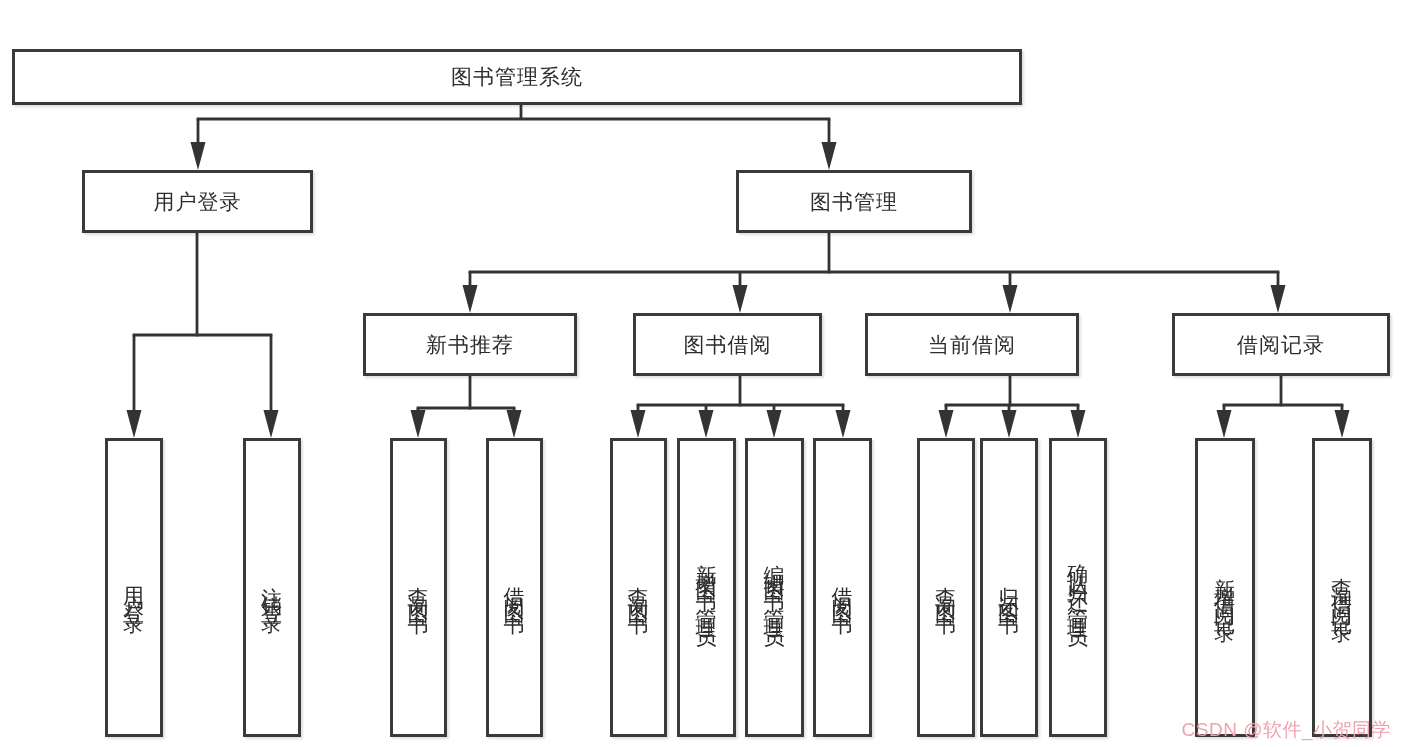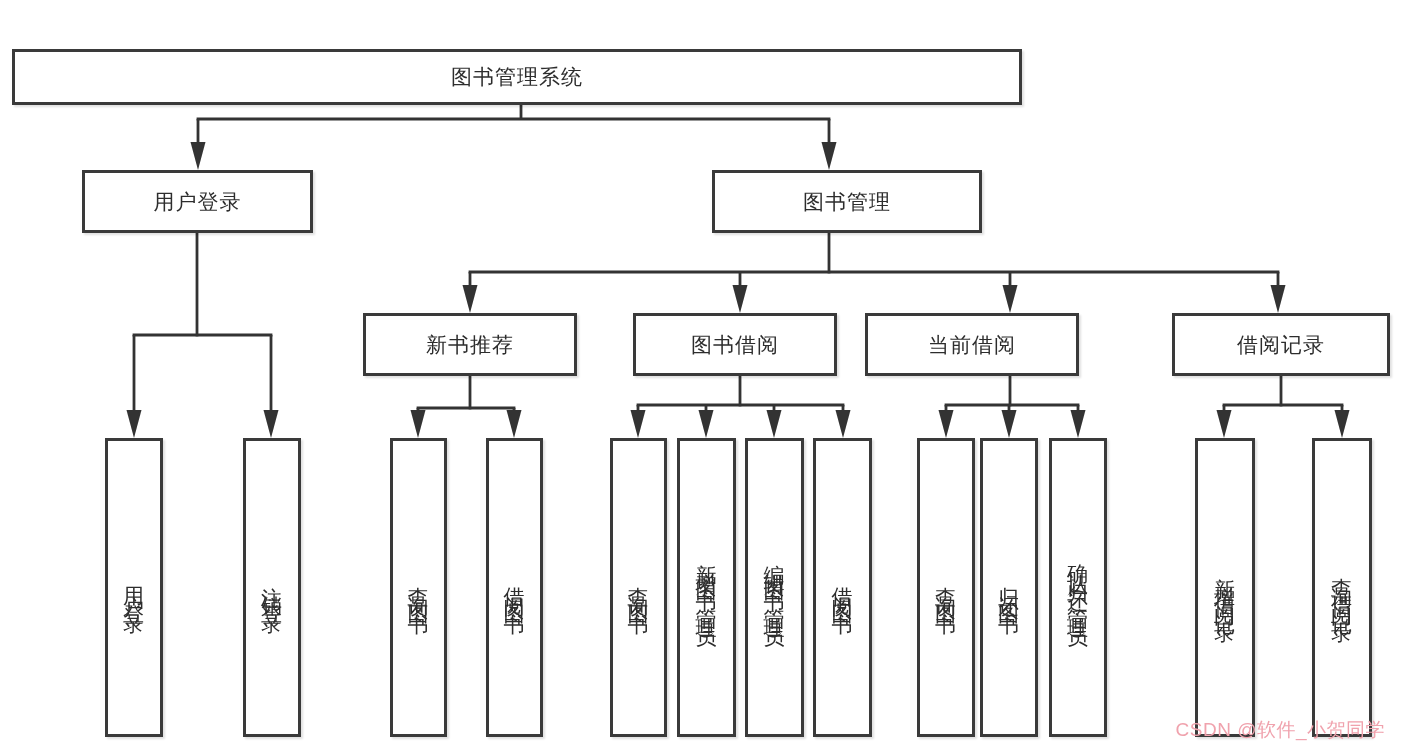--- a/index.html
+++ b/index.html
@@ -134,7 +134,7 @@
   <div class="hbox" style="left:12px; top:13px; width:1010px; height:56px;margin-top:36px;">图书管理系统</div>
 
   <div class="hbox" style="left:82px; top:170px; width:231px; height:63px;">用户登录</div>
-  <div class="hbox" style="left:712px; top:170px; width:270px; height:63px;">图书管理</div>
+  <div class="hbox" style="left:736px; top:170px; width:236px; height:63px;">图书管理</div>
 
   <div class="hbox" style="left:363px; top:313px; width:214px; height:63px;text-align:right;">新书推荐</div>
   <div class="hbox" style="left:633px; top:313px; width:204px; height:63px;">图书借阅</div>

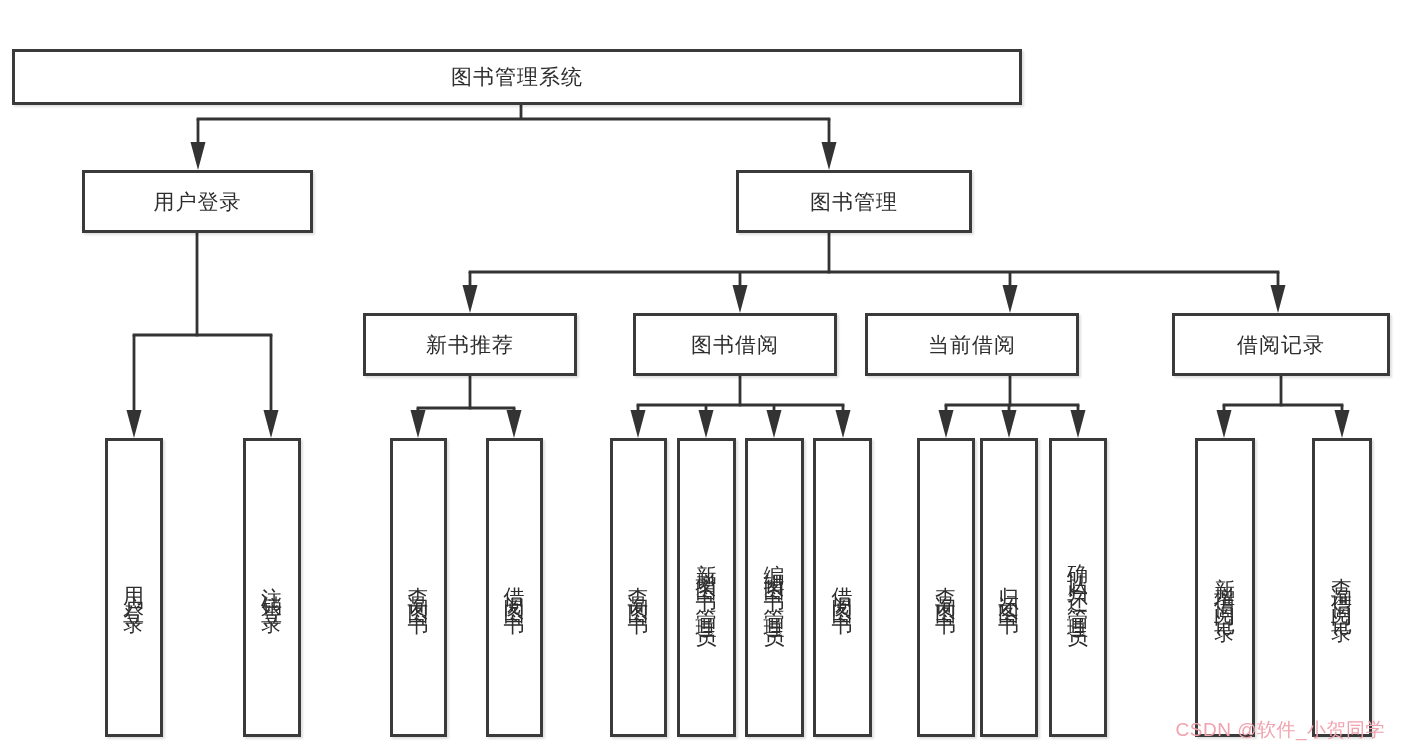--- a/index.html
+++ b/index.html
@@ -137,7 +137,7 @@
   <div class="hbox" style="left:736px; top:170px; width:236px; height:63px;">图书管理</div>
 
   <div class="hbox" style="left:363px; top:313px; width:214px; height:63px;text-align:right;">新书推荐</div>
-  <div class="hbox" style="left:633px; top:313px; width:204px; height:63px;">图书借阅</div>
+  <div class="hbox" style="left:633px; top:313px; width:189px; height:63px;">图书借阅</div>
   <div class="hbox" style="left:865px; top:313px; width:214px; height:63px;">当前借阅</div>
   <div class="hbox" style="left:1172px; top:313px; width:218px; height:63px;">借阅记录</div>
 

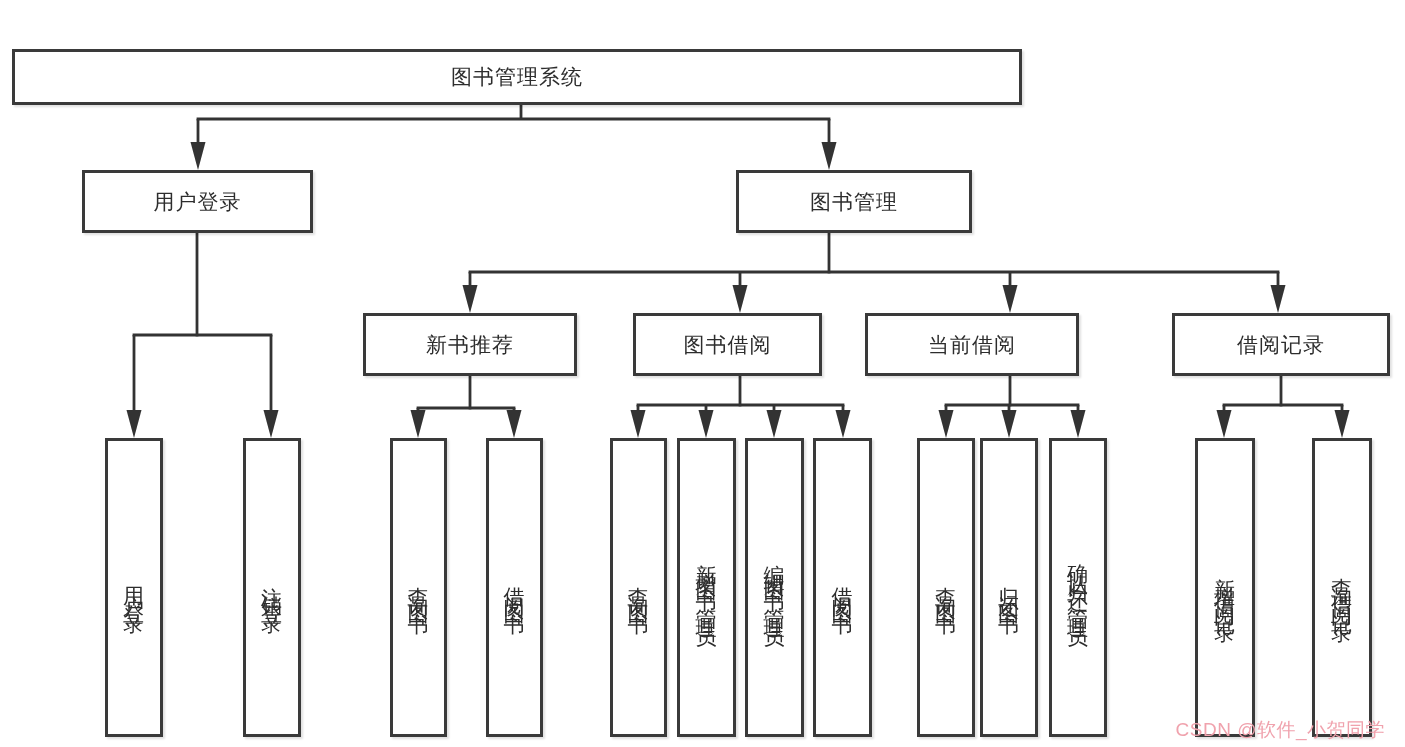--- a/index.html
+++ b/index.html
@@ -60,7 +60,7 @@
   #connectors polygon { fill: #333333; stroke: none; }
   .watermark {
     position: absolute;
-    right: 20px;
+    right: 14px;
     bottom: 4px;
     font-size: 19px;
     color: #f0a2ad;

